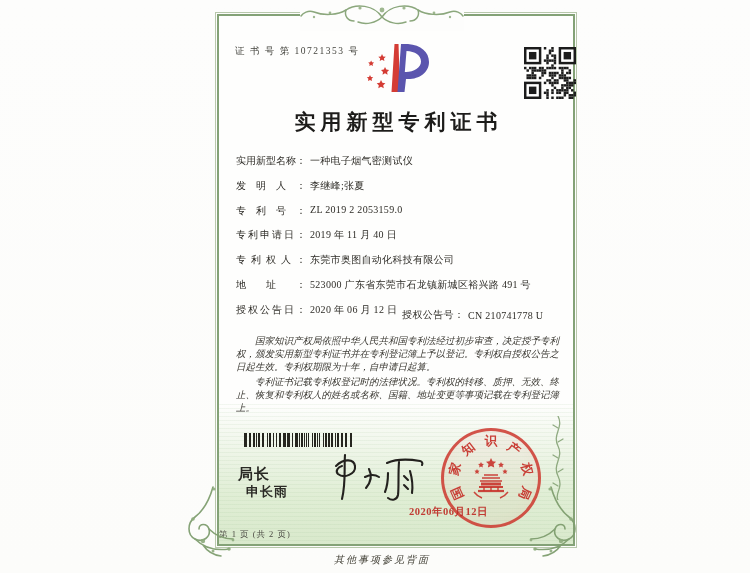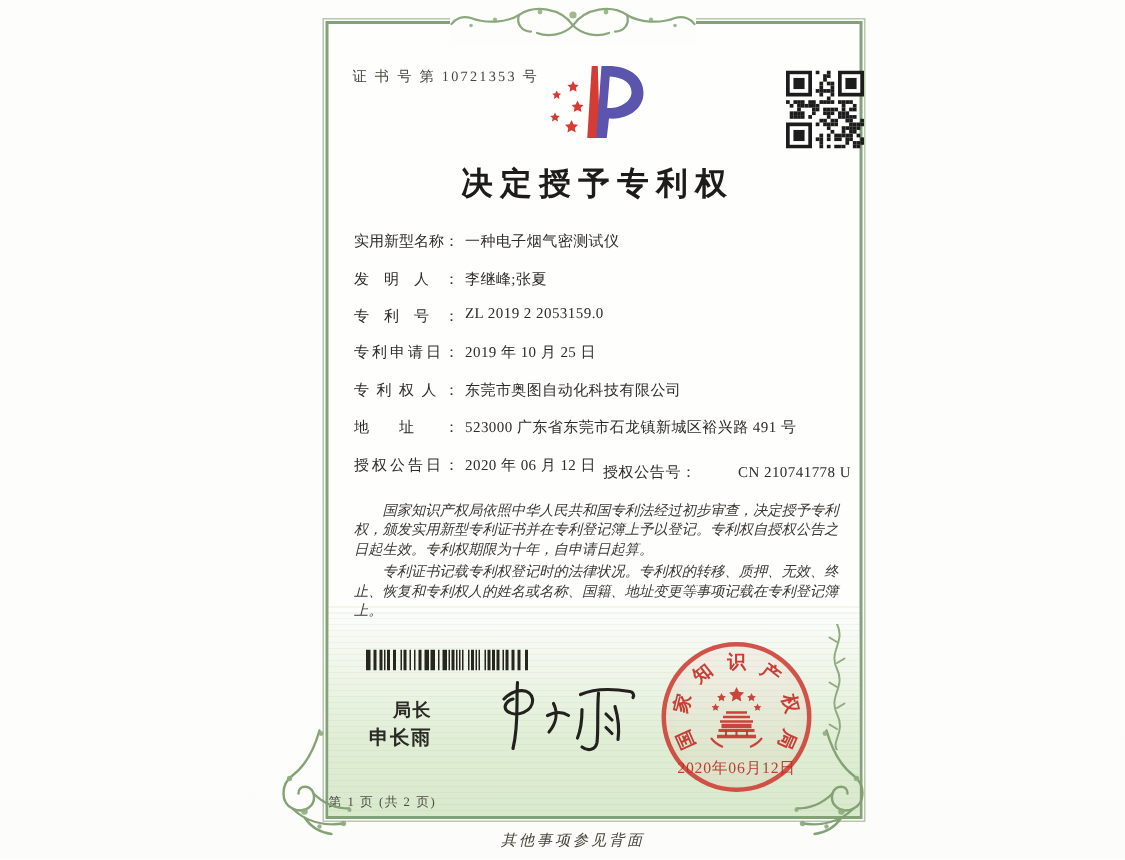--- a/index.html
+++ b/index.html
@@ -239,7 +239,7 @@
           <rect x="4.9523809523809526" y="39.61904761904762" width="7.428571428571429" height="7.428571428571429" fill="#1c1c1c"></rect>
         </svg></div>
 
-    <div class="title">决定授予专利权</div>
+    <div class="title">实用新型专利证书</div>
 
     <div class="fields">
       <div class="frow">

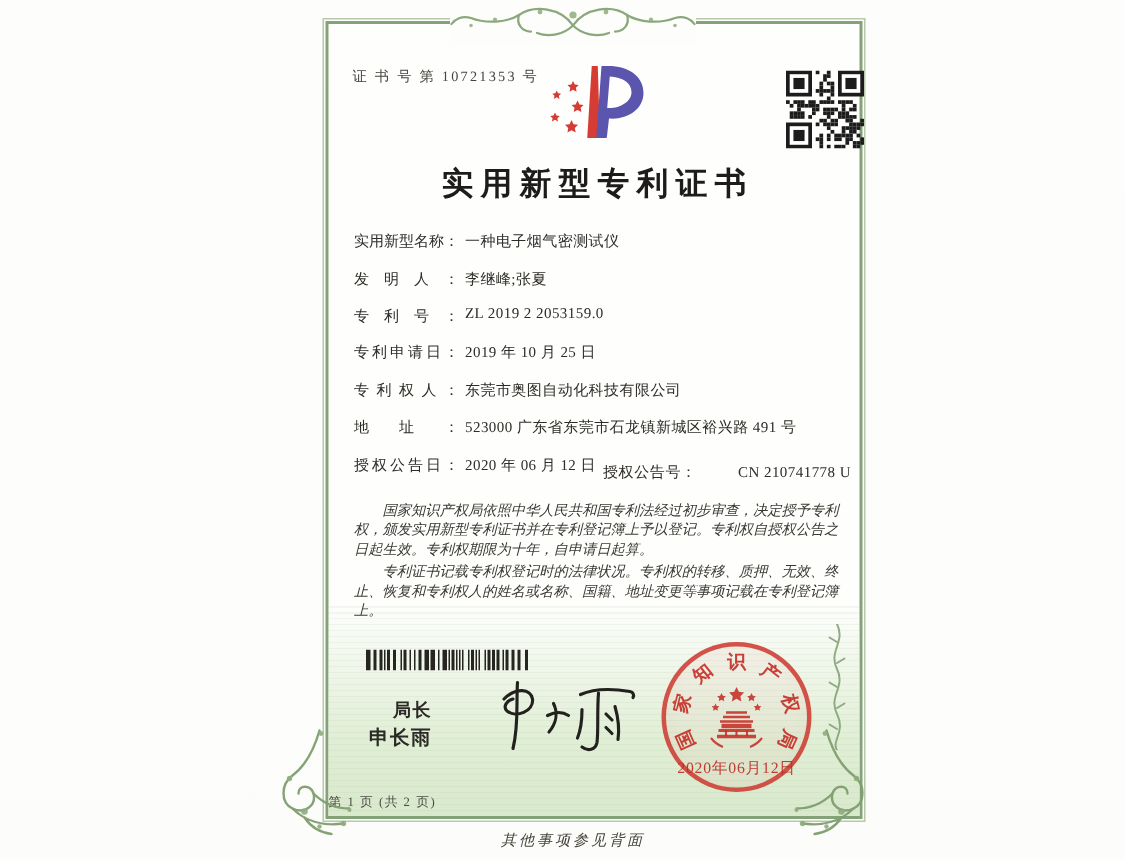--- a/index.html
+++ b/index.html
@@ -256,7 +256,7 @@
       </div>
       <div class="frow">
         <span class="flabel">专利申请日：</span>
-        <span class="fvalue">2019 年 10 月 25 日</span>
+        <span class="fvalue">2019 年 11 月 40 日</span>
       </div>
       <div class="frow">
         <span class="flabel">专利权人：</span>

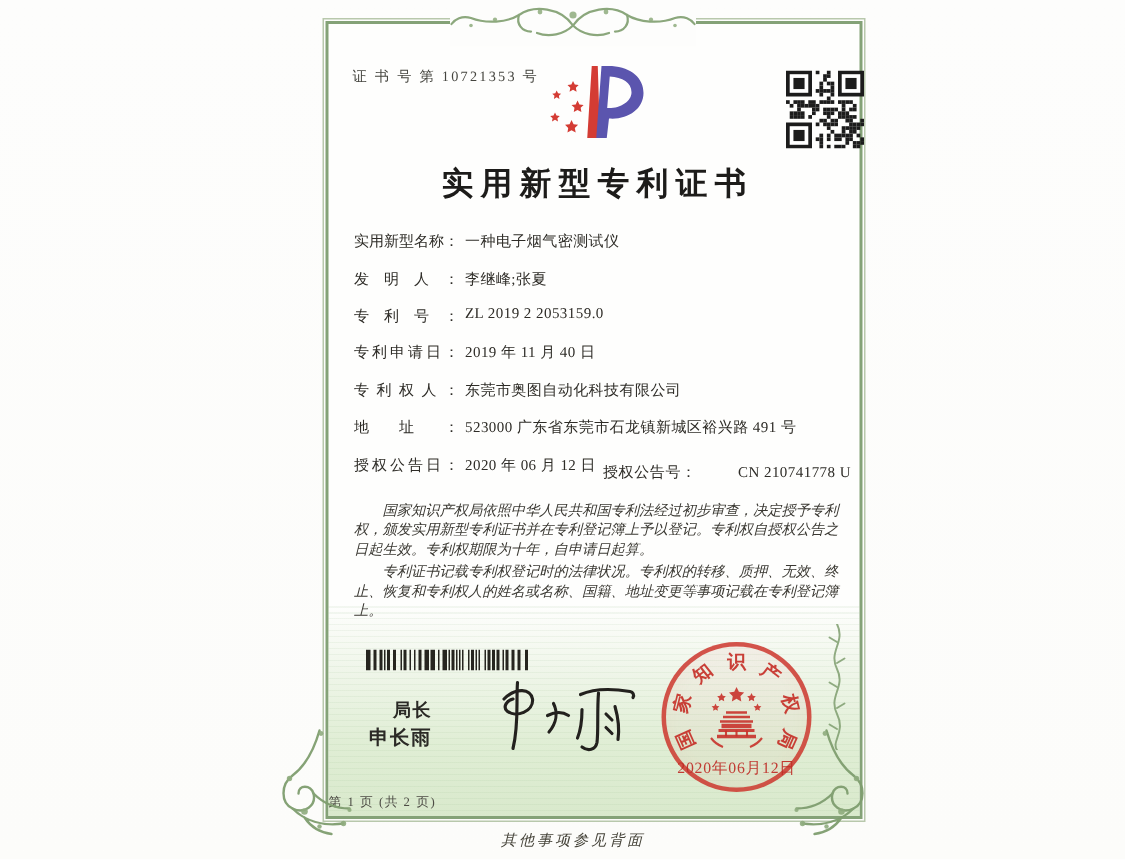--- a/index.html
+++ b/index.html
@@ -39,7 +39,7 @@
   .frow { position:relative; height:24.8px; display:flex; align-items:flex-start; font-size:10px; color:#2e2c27; white-space:nowrap; }
   .flabel { display:inline-block; width:70px; text-align:justify; text-align-last:justify; }
   .fvalue { margin-left:4px; letter-spacing:.3px; }
-  .pair2 { position:absolute; left:166px; top:0; height:100%; display:flex; align-items:center;gap:24px; }
+  .pair2 { position:absolute; left:166px; top:0; height:100%; display:flex; align-items:center; }
   .pair2 .flabel { width:62px; }
   
   .paras { position:absolute; left:17px; top:319px; width:332px; font-size:9.5px; line-height:13px; color:#3a3832; font-style:italic; }

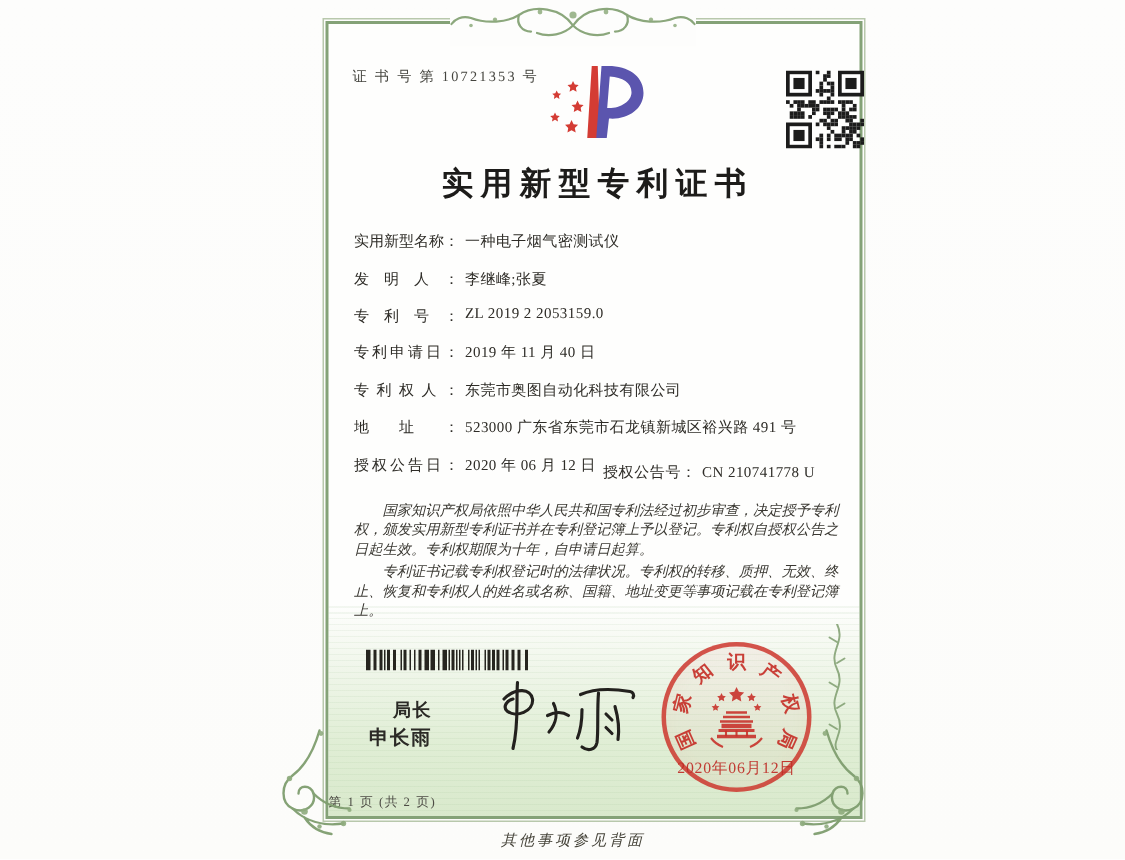--- a/index.html
+++ b/index.html
@@ -46,7 +46,7 @@
   .paras p { margin:0 0 2px 0; text-indent:2em; }
   
   .barcode { position:absolute; left:25px; top:417px; width:108px; height:14px; }
-  .signer-title { position:absolute; left:43px; top:449px; font-size:12px; font-weight:700; color:#2b2a26; letter-spacing:1px;font-family:Liberation Mono, monospace; }
+  .signer-title { position:absolute; left:19px; top:449px; font-size:15px; font-weight:700; color:#2b2a26; letter-spacing:1px;font-family:Liberation Mono, monospace; }
   .signer-name  { position:absolute; left:27px; top:467px; font-size:13px; font-weight:700; color:#2b2a26; letter-spacing:1px; }
   .signature { position:absolute; left:113px; top:433px; width:95px; height:58px; }
   

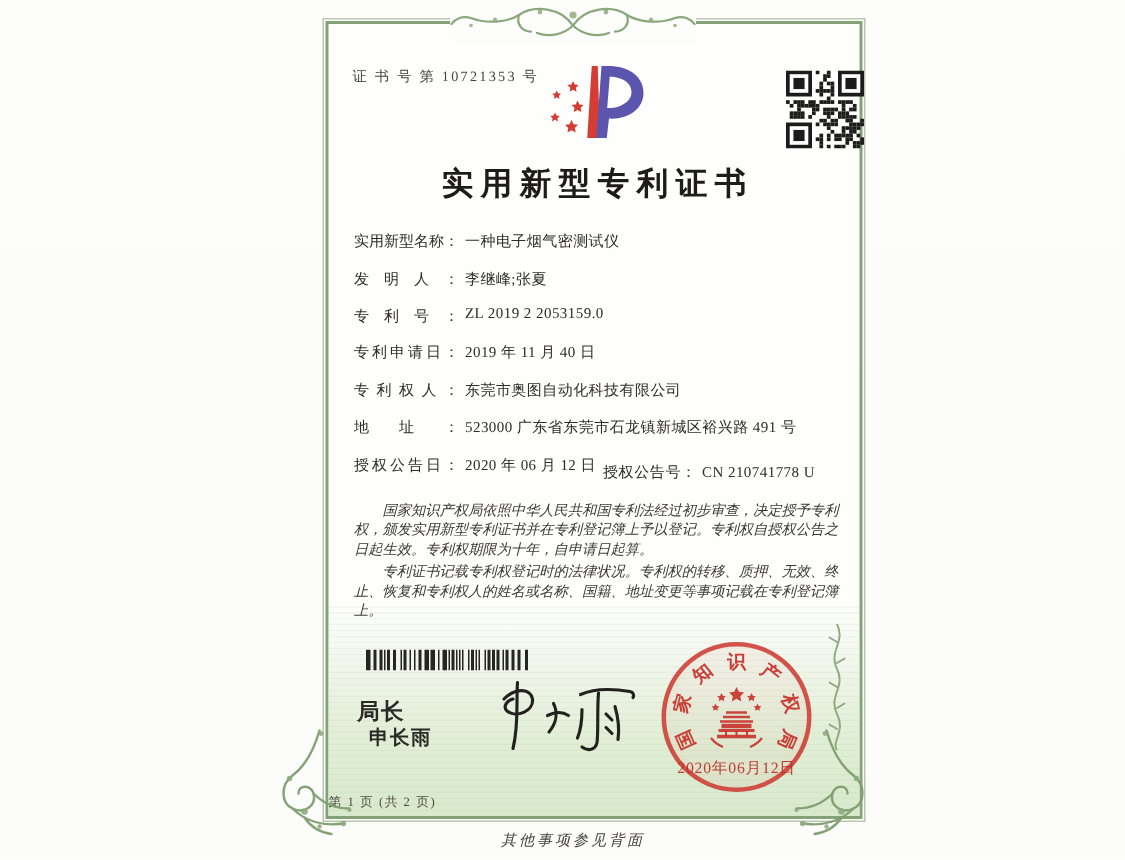--- a/index.html
+++ b/index.html
@@ -63,8 +63,8 @@
   }
   .emblem { position:absolute; left:50%; top:50%; width:46px; height:46px; margin:-24px 0 0 -23px; }
   .seal-date {
-    position:absolute; left:190px; top:489px; width:164px; text-align:center;
-    font-size:10.5px; font-weight:400; color:rgba(190,45,38,.92); letter-spacing:.5px;
+    position:absolute; left:190px; top:489px; width:164px; text-align:left;
+    font-size:10.5px; font-weight:700; color:rgba(190,45,38,.92); letter-spacing:.5px;
   }
   .page-footer { position:absolute; left:0; right:0; top:513px; text-align:left; font-size:8.5px; color:#4d4c45; letter-spacing:1px; }
   .back-note {

